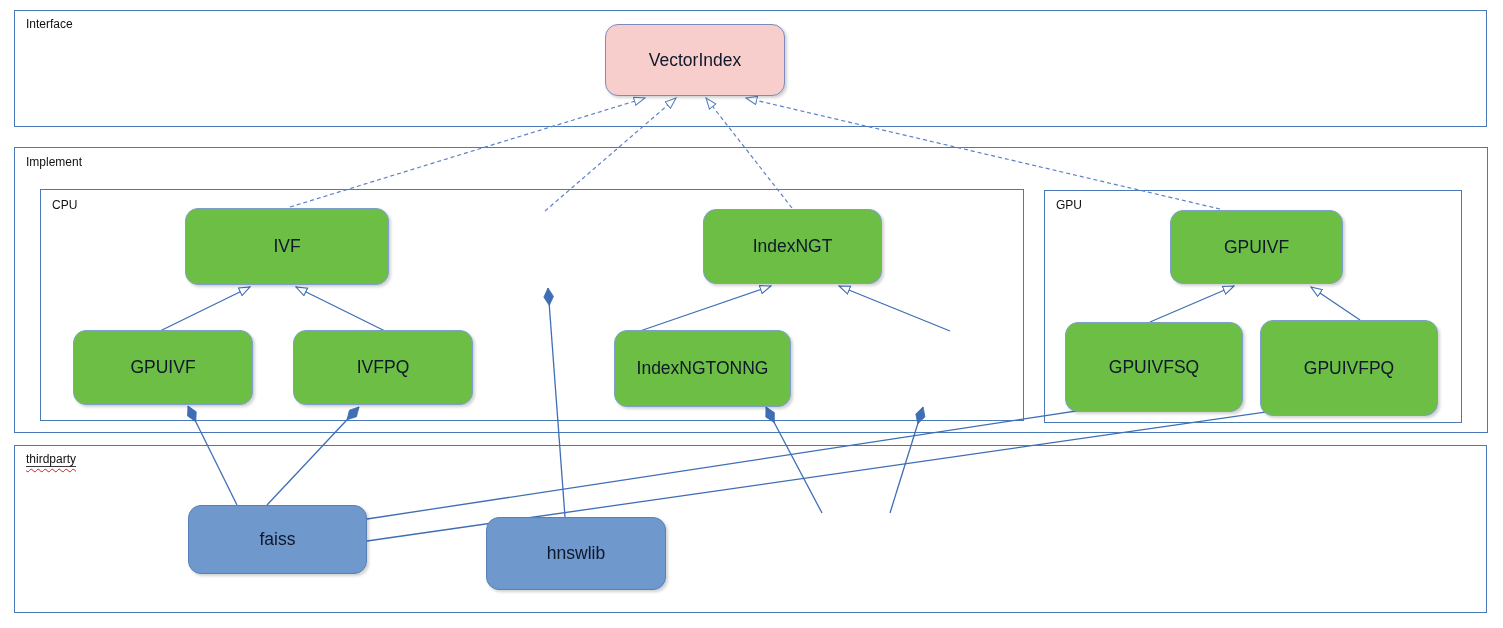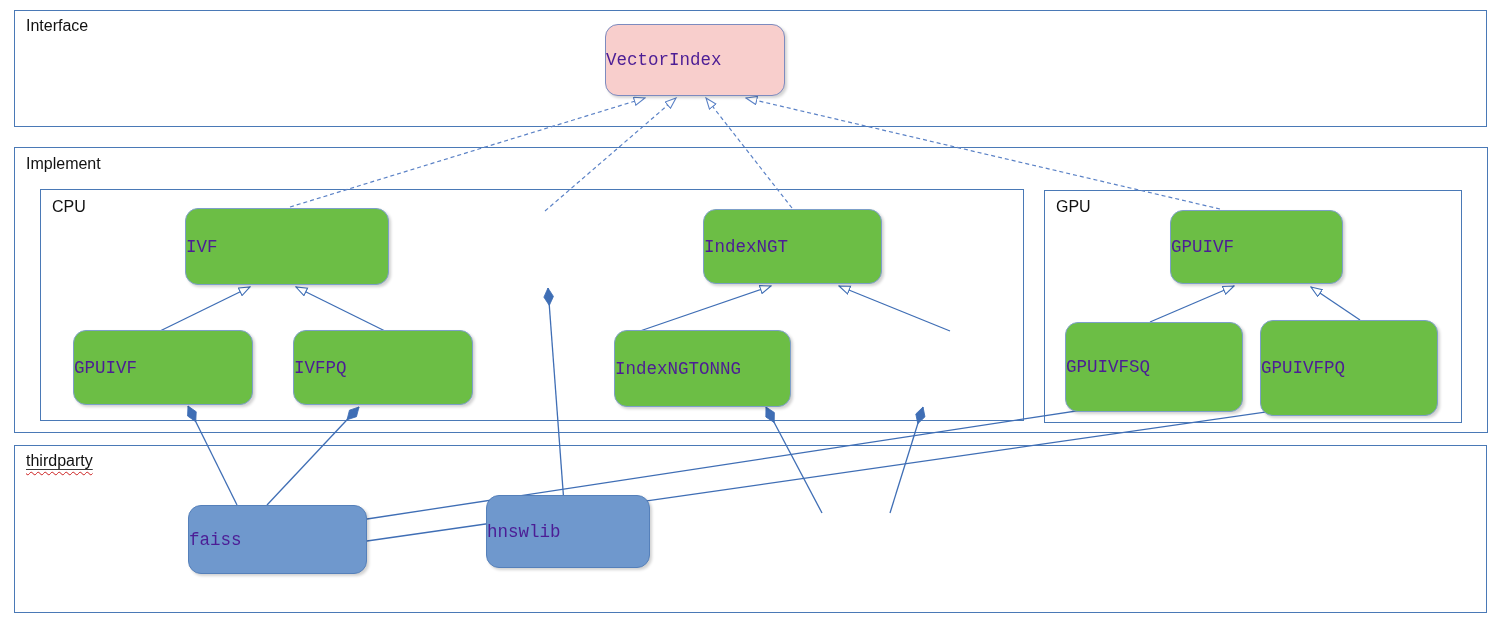--- a/index.html
+++ b/index.html
@@ -24,7 +24,7 @@
     box-sizing:border-box;
   }
   .container-label{
-    position:absolute;font-family:"Liberation Sans",sans-serif;font-size:16px;color:var(--label-color);
+    position:absolute;font-family:"Liberation Sans",sans-serif;font-size:12px;color:var(--label-color);
     white-space:nowrap;
   }
   .u-solid{text-decoration:underline solid #3a3a3a;text-underline-offset:3px;}

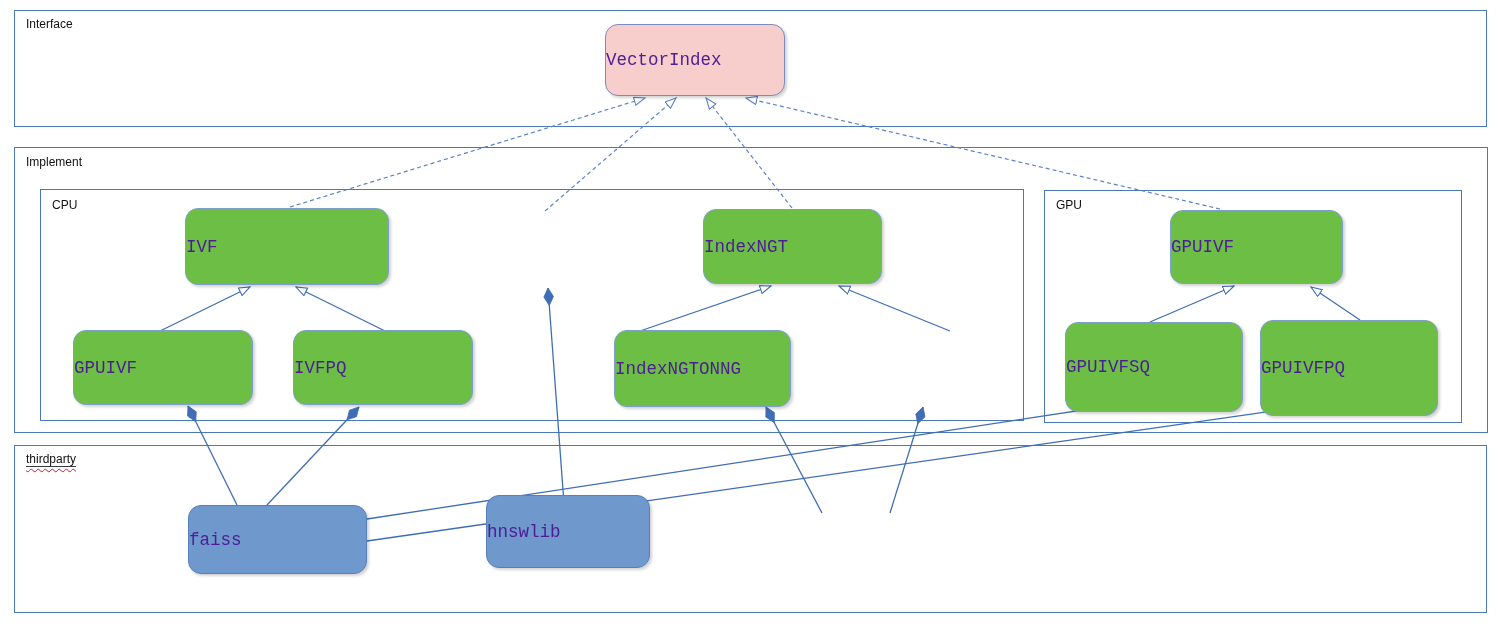--- a/index.html
+++ b/index.html
@@ -31,8 +31,8 @@
   .u-wavy{text-decoration:underline wavy #cc1f1f;text-underline-offset:5px;text-decoration-thickness:1px;}
   .node{
     position:absolute;border-radius:13px;box-sizing:border-box;
-    display:flex;align-items:center;justify-content:flex-start;
-    font-family:Liberation Mono, monospace;font-size:17.5px;color:#4c1d95;
+    display:flex;align-items:center;justify-content:center;
+    font-family:Liberation Sans, sans-serif;font-size:17.5px;color:#0f172a;
     box-shadow:2px 2px 3px rgba(0,0,0,0.18);
   }
   .node-green{background:var(--green-fill);border:1px solid var(--green-border);}

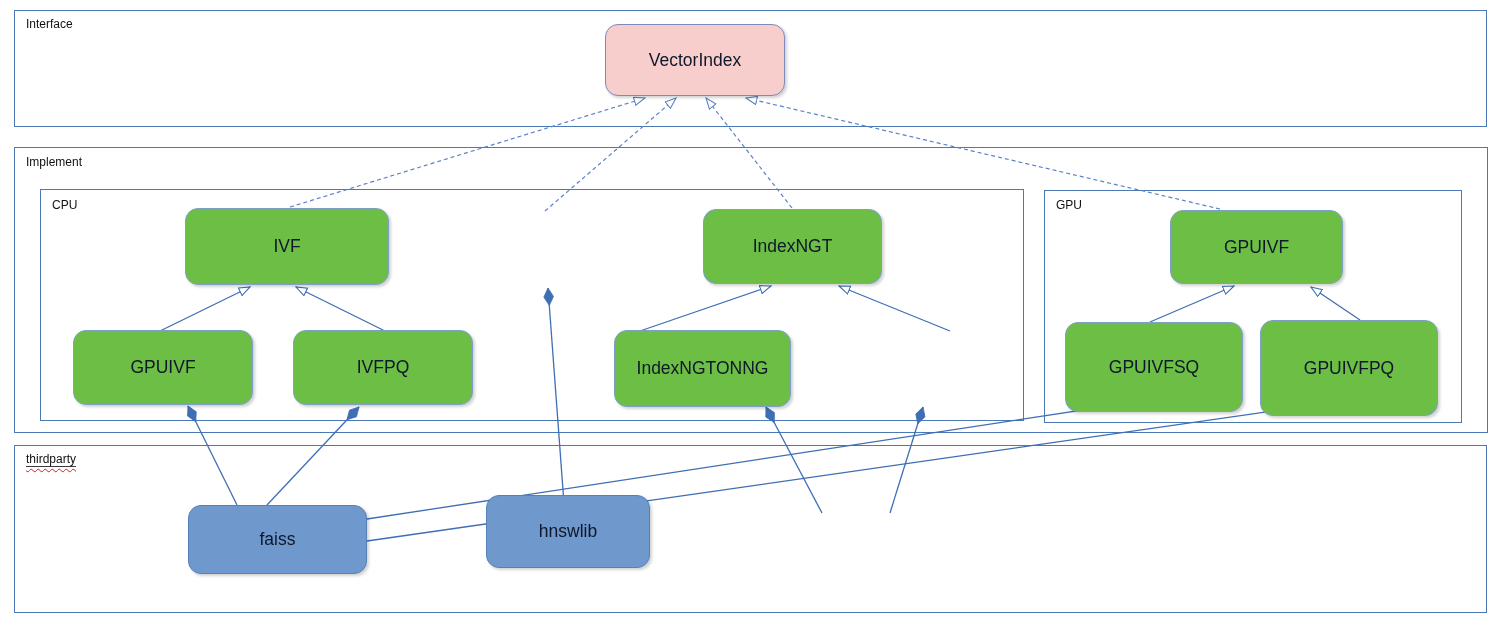--- a/index.html
+++ b/index.html
@@ -126,7 +126,7 @@
   <div class="node node-blue" style="left:188px;top:505px;width:179px;height:69px">
     <span>faiss</span>
   </div>
-  <div class="node node-blue" style="left:486px;top:495px;width:164px;height:73px">
+  <div class="node node-blue" style="left:486px;top:517px;width:180px;height:73px">
     <span>hnswlib</span>
   </div>
 

